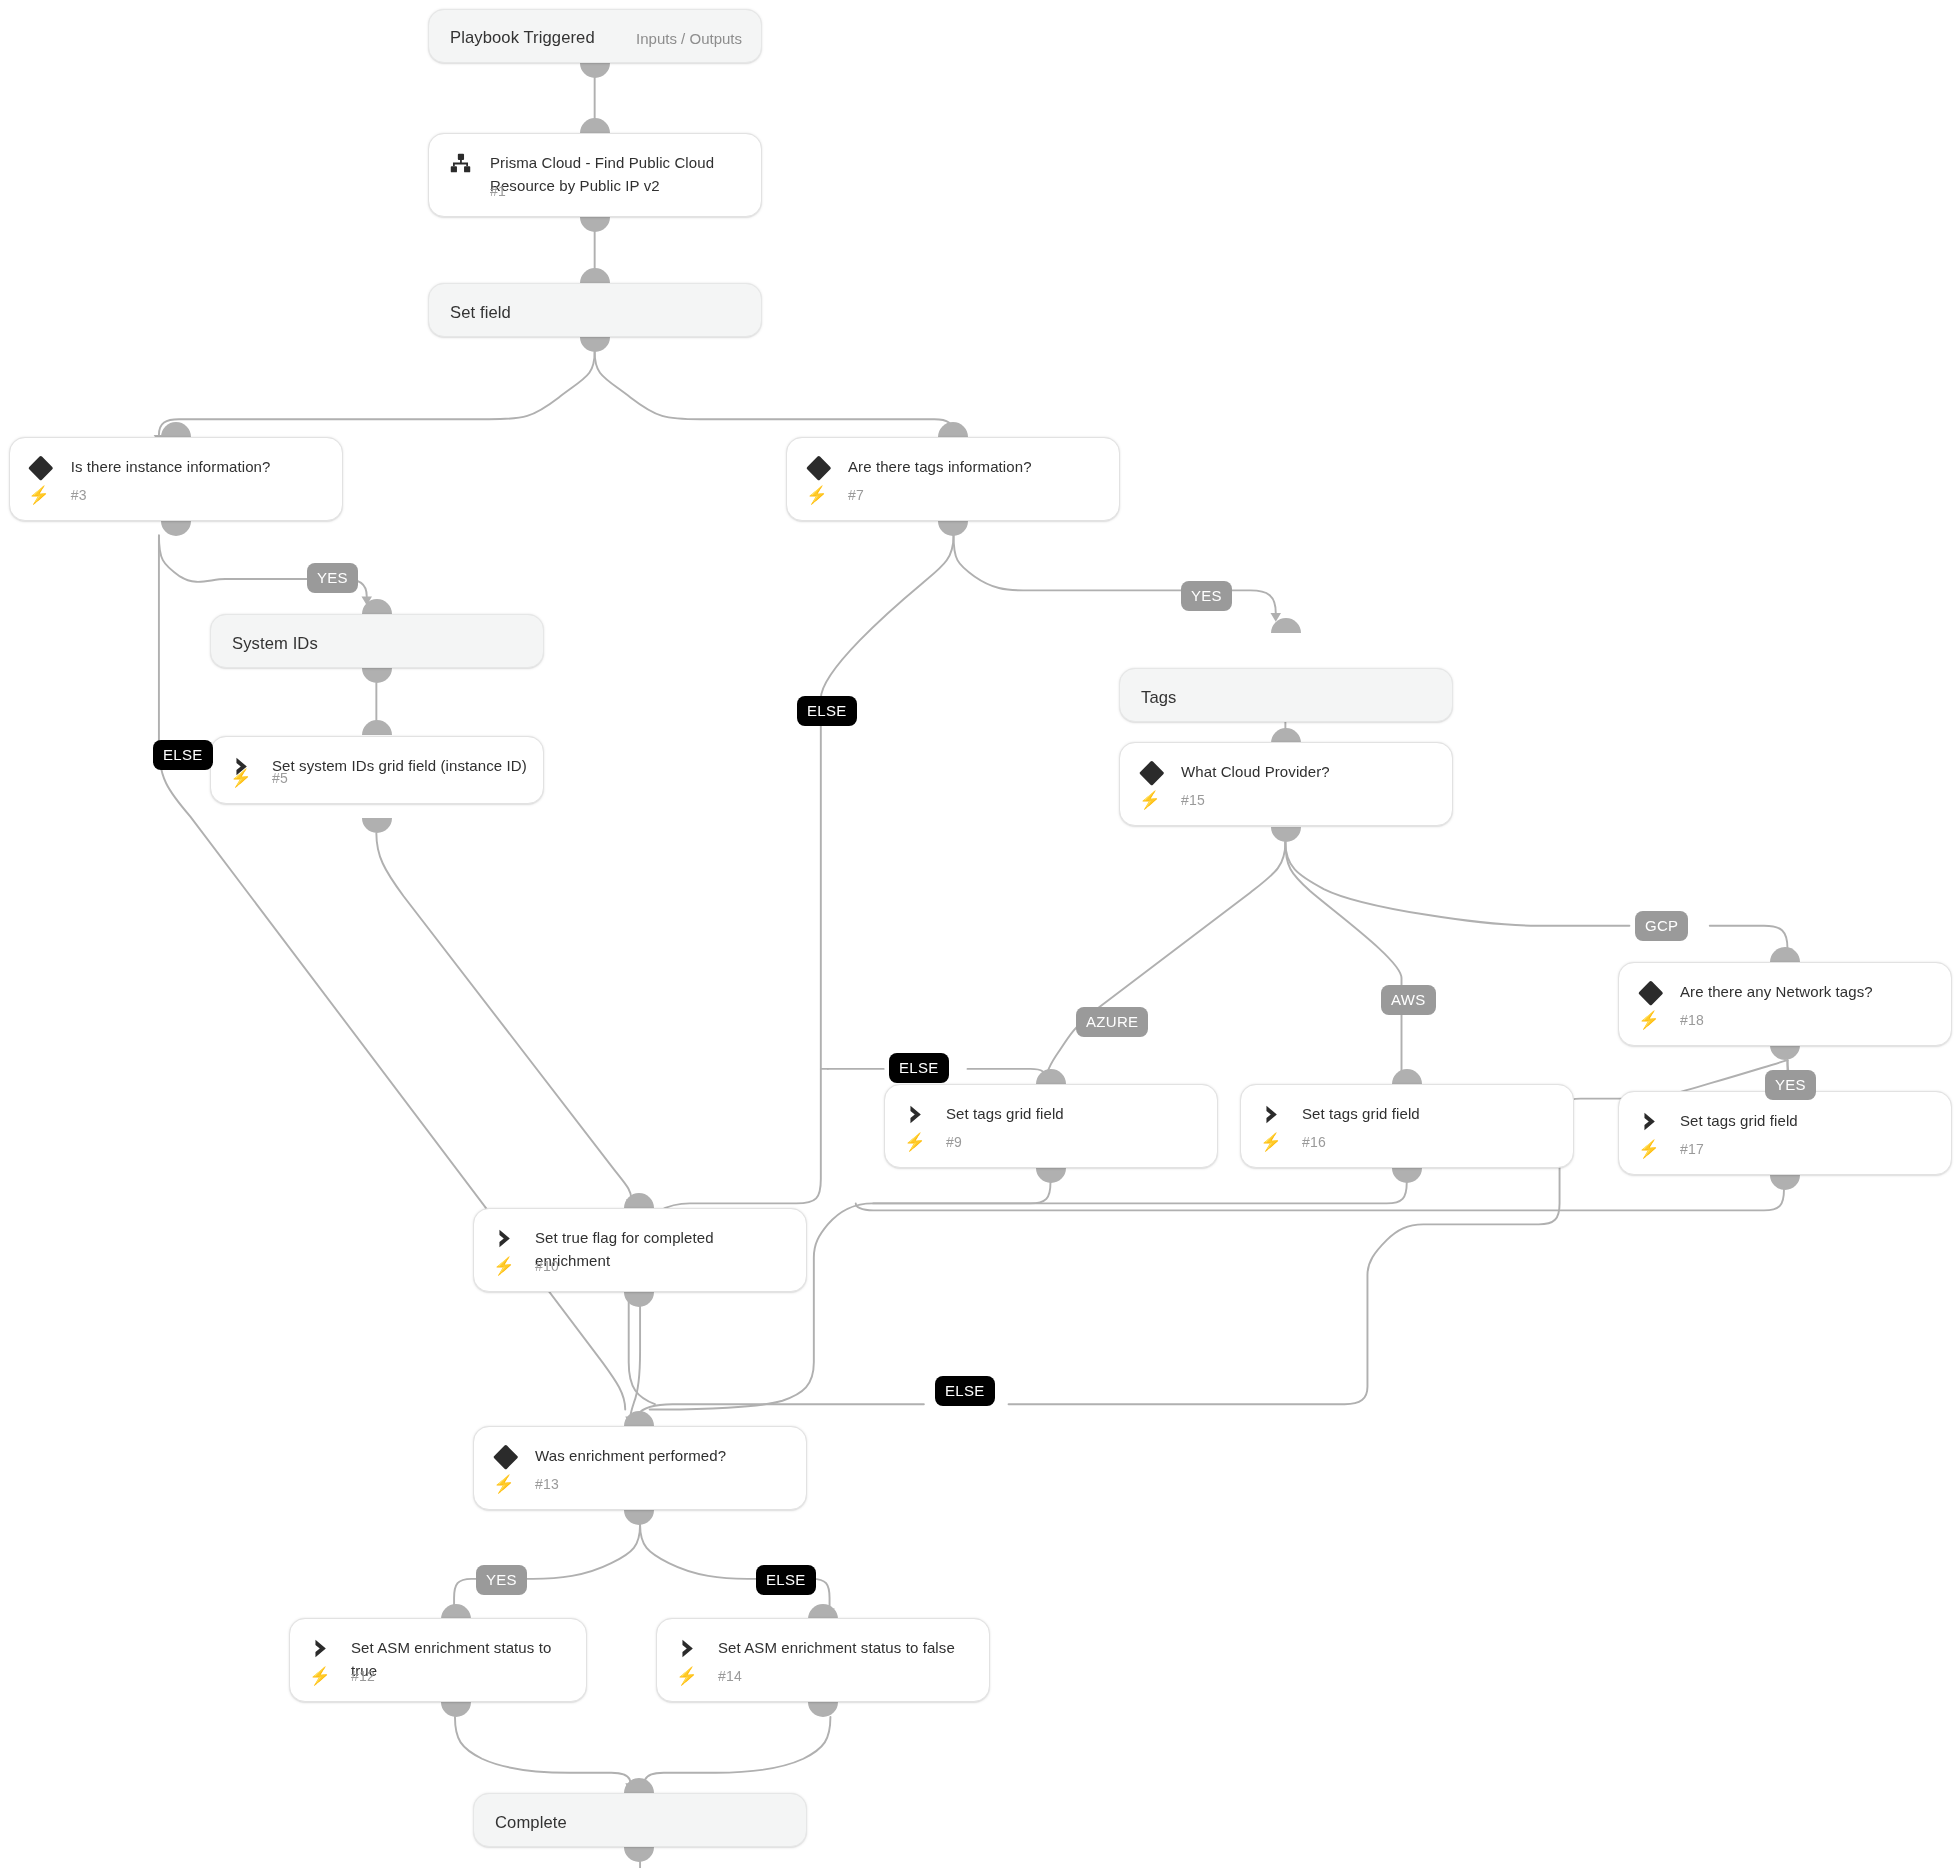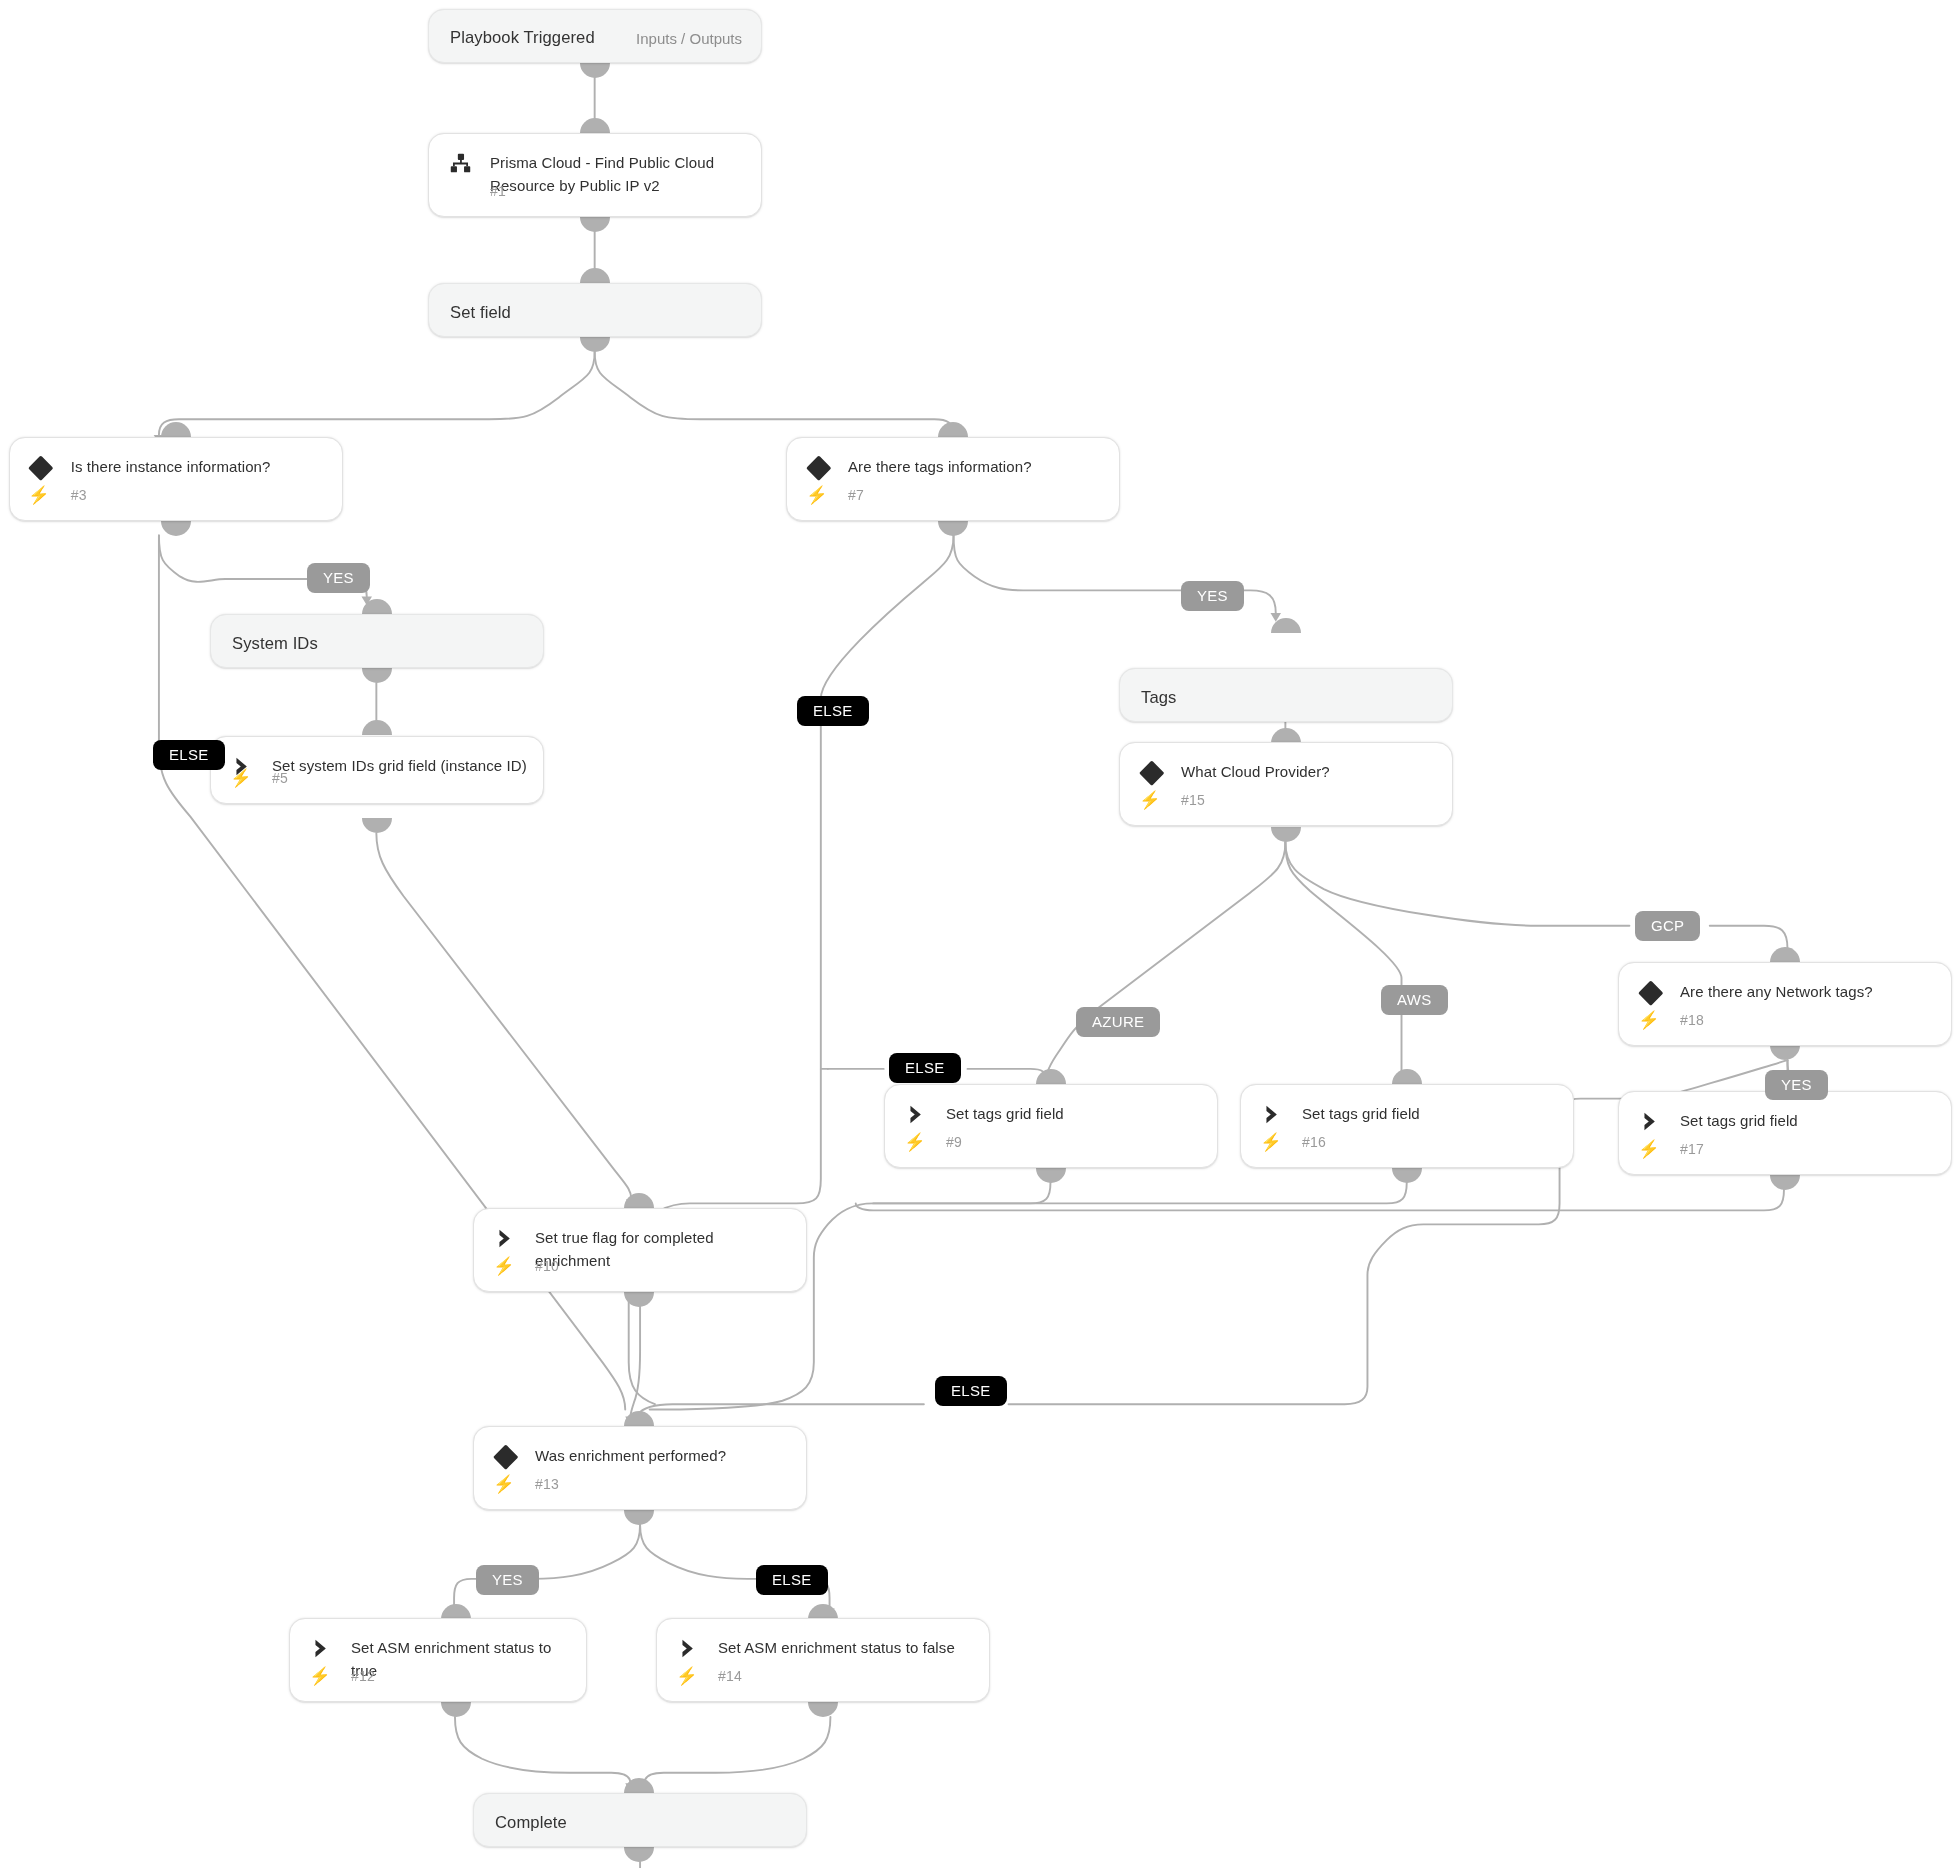--- a/index.html
+++ b/index.html
@@ -121,7 +121,7 @@
     box-sizing: border-box;
     height: 30px;
     line-height: 30px;
-    padding: 0 16px;
+    padding: 0 10px;
     border-radius: 7.9px;
     font-size: 15px;
     color: #ffffff;

